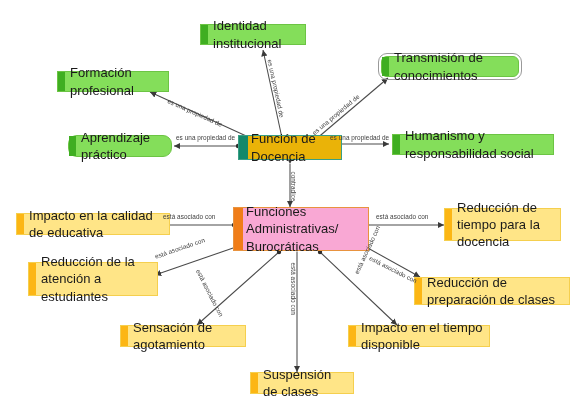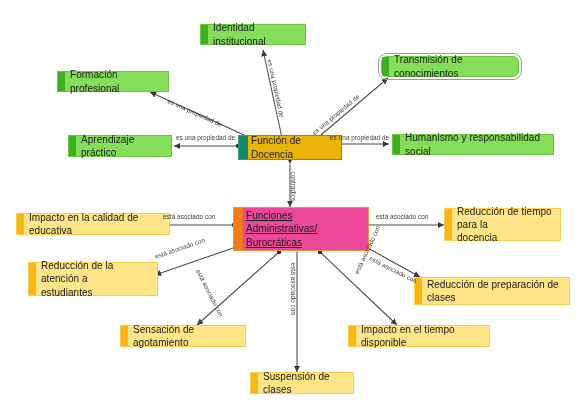--- a/index.html
+++ b/index.html
@@ -27,7 +27,7 @@
     display: flex;
     align-items: center;
     padding: 3px 5px 3px 12px;
-    font-size: 10px;
+    font-size: 13px;
     line-height: 1.32;
     color: #1a1a1a;
     letter-spacing: 0.04px;

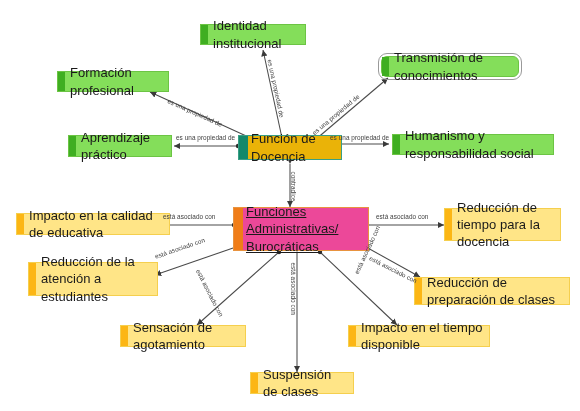--- a/index.html
+++ b/index.html
@@ -152,7 +152,7 @@
     <span class="lbl">Formación profesional</span>
   </div>
 
-  <div class="node n-green" style="left:68px; top:135px; width:104px; height:22px;">
+  <div class="node n-green" style="left:68px; top:135px; width:104px; height:22px;border-radius:9px;">
     <span class="accent"></span>
     <span class="lbl">Aprendizaje práctico</span>
   </div>

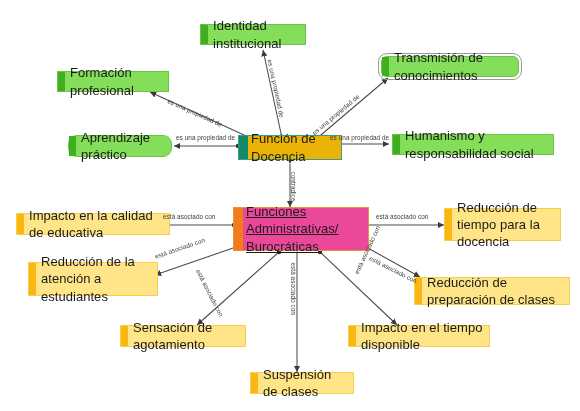--- a/index.html
+++ b/index.html
@@ -59,9 +59,8 @@
   .n-teal .accent { background: #13886a; width: 9px; }
   
   .n-orange {
-    background: #ec4899;
+    background: #f9a8d4;
     border-color: #e8933f;
-    text-decoration: underline;
   }
   .n-orange .accent { background: #f07d18; width: 9px; }
   

